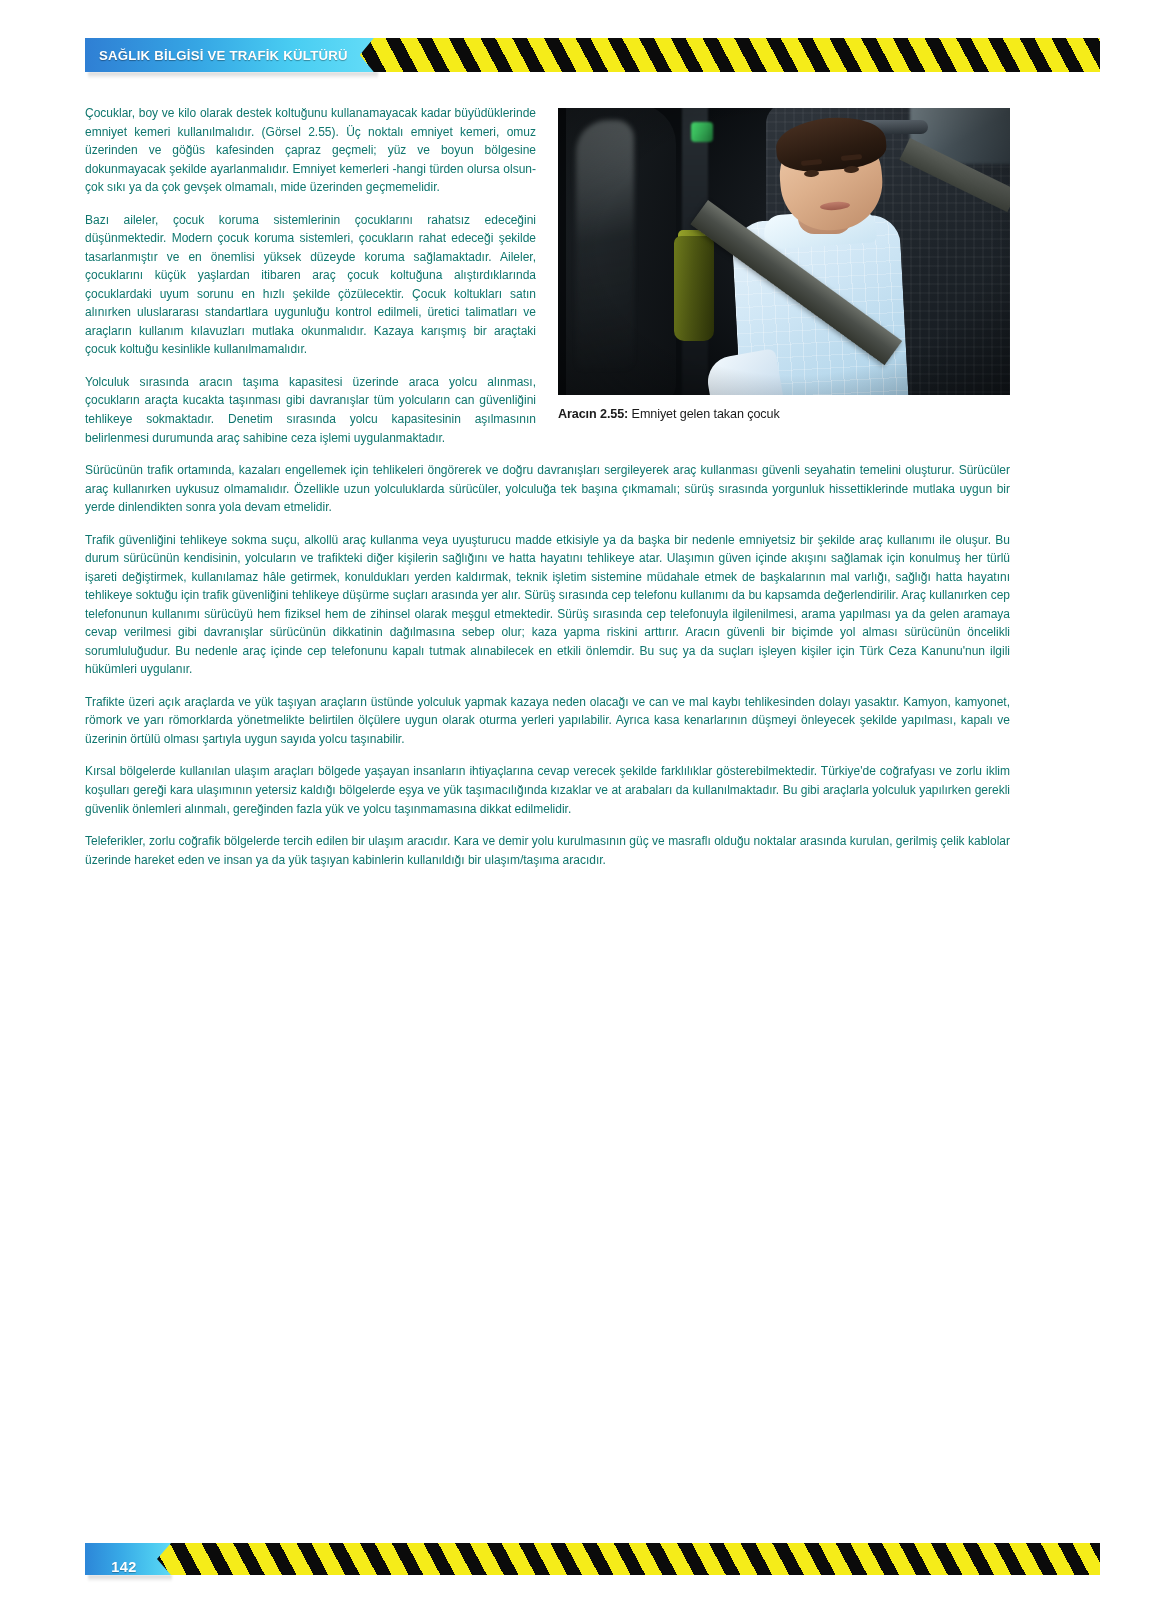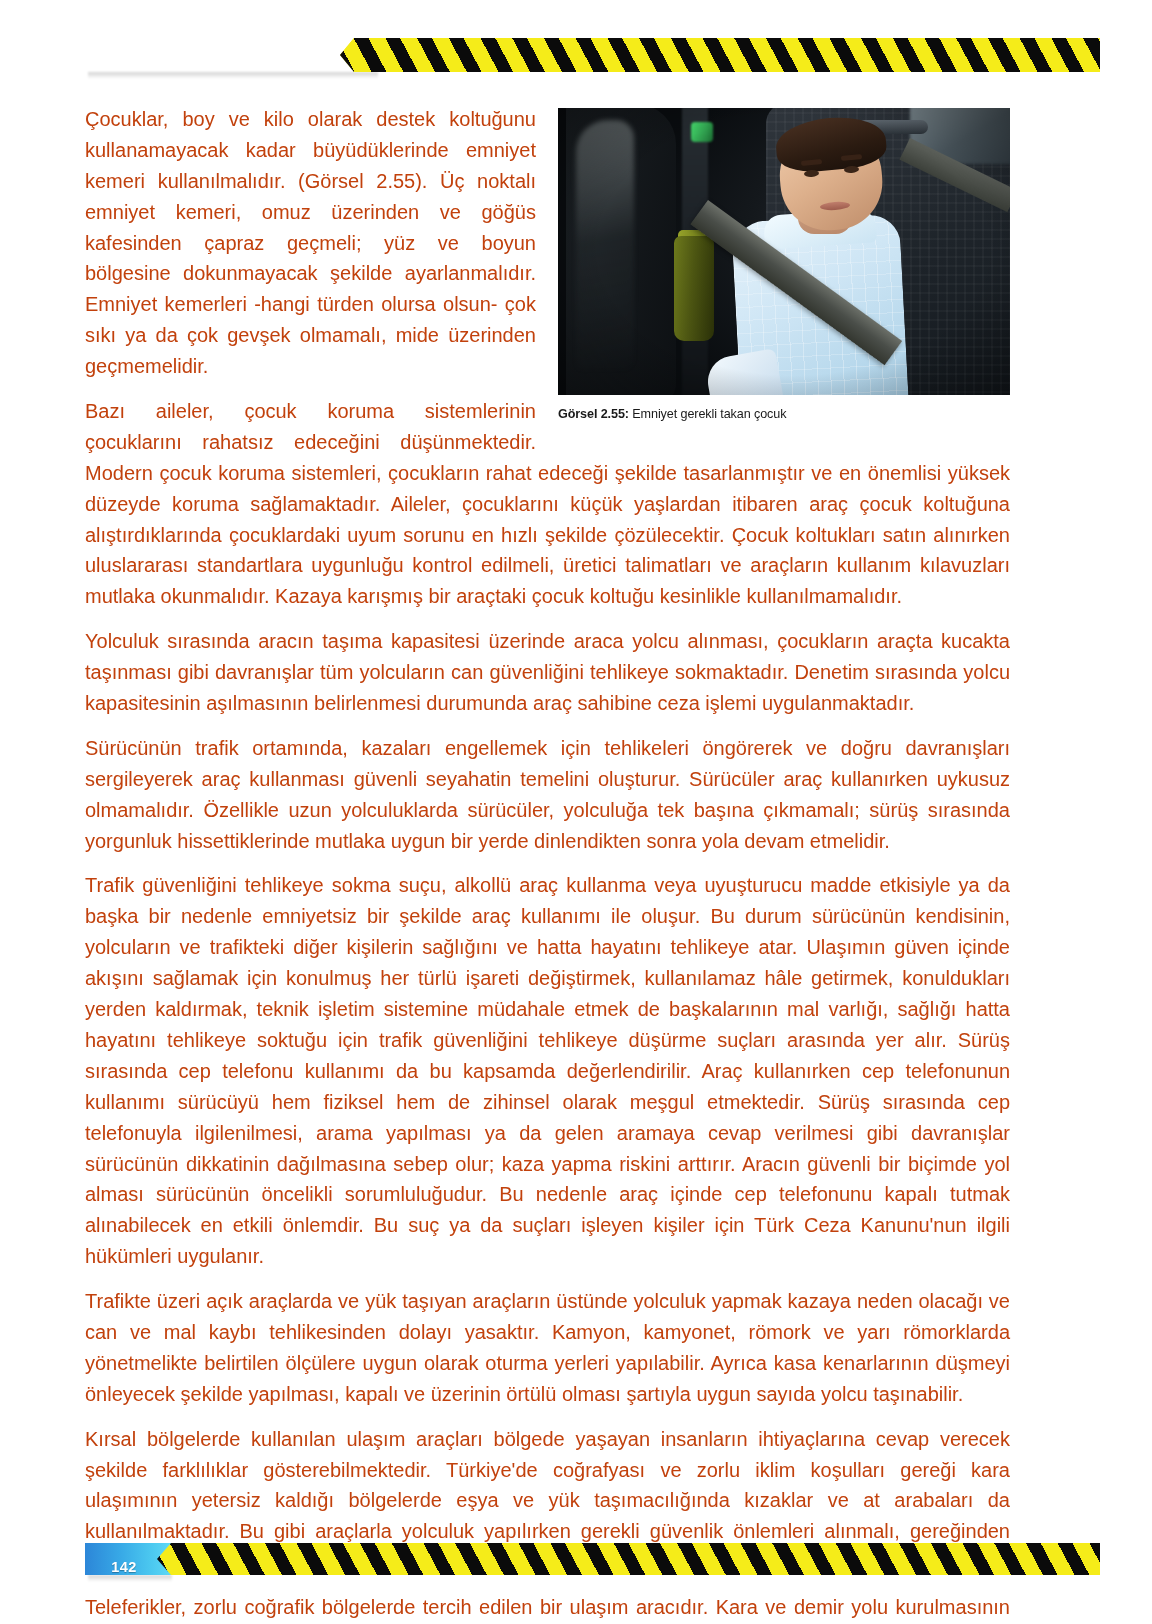--- a/index.html
+++ b/index.html
@@ -350,6 +350,9 @@
 
   <div class="header">
     <div class="header-tab-shadow"></div>
+    <div class="header-tab">
+      <span class="header-tab-text">SAĞLIK BİLGİSİ VE TRAFİK KÜLTÜRÜ</span>
+    </div>
     <div class="hazard-bar-top"></div>
   </div>
 

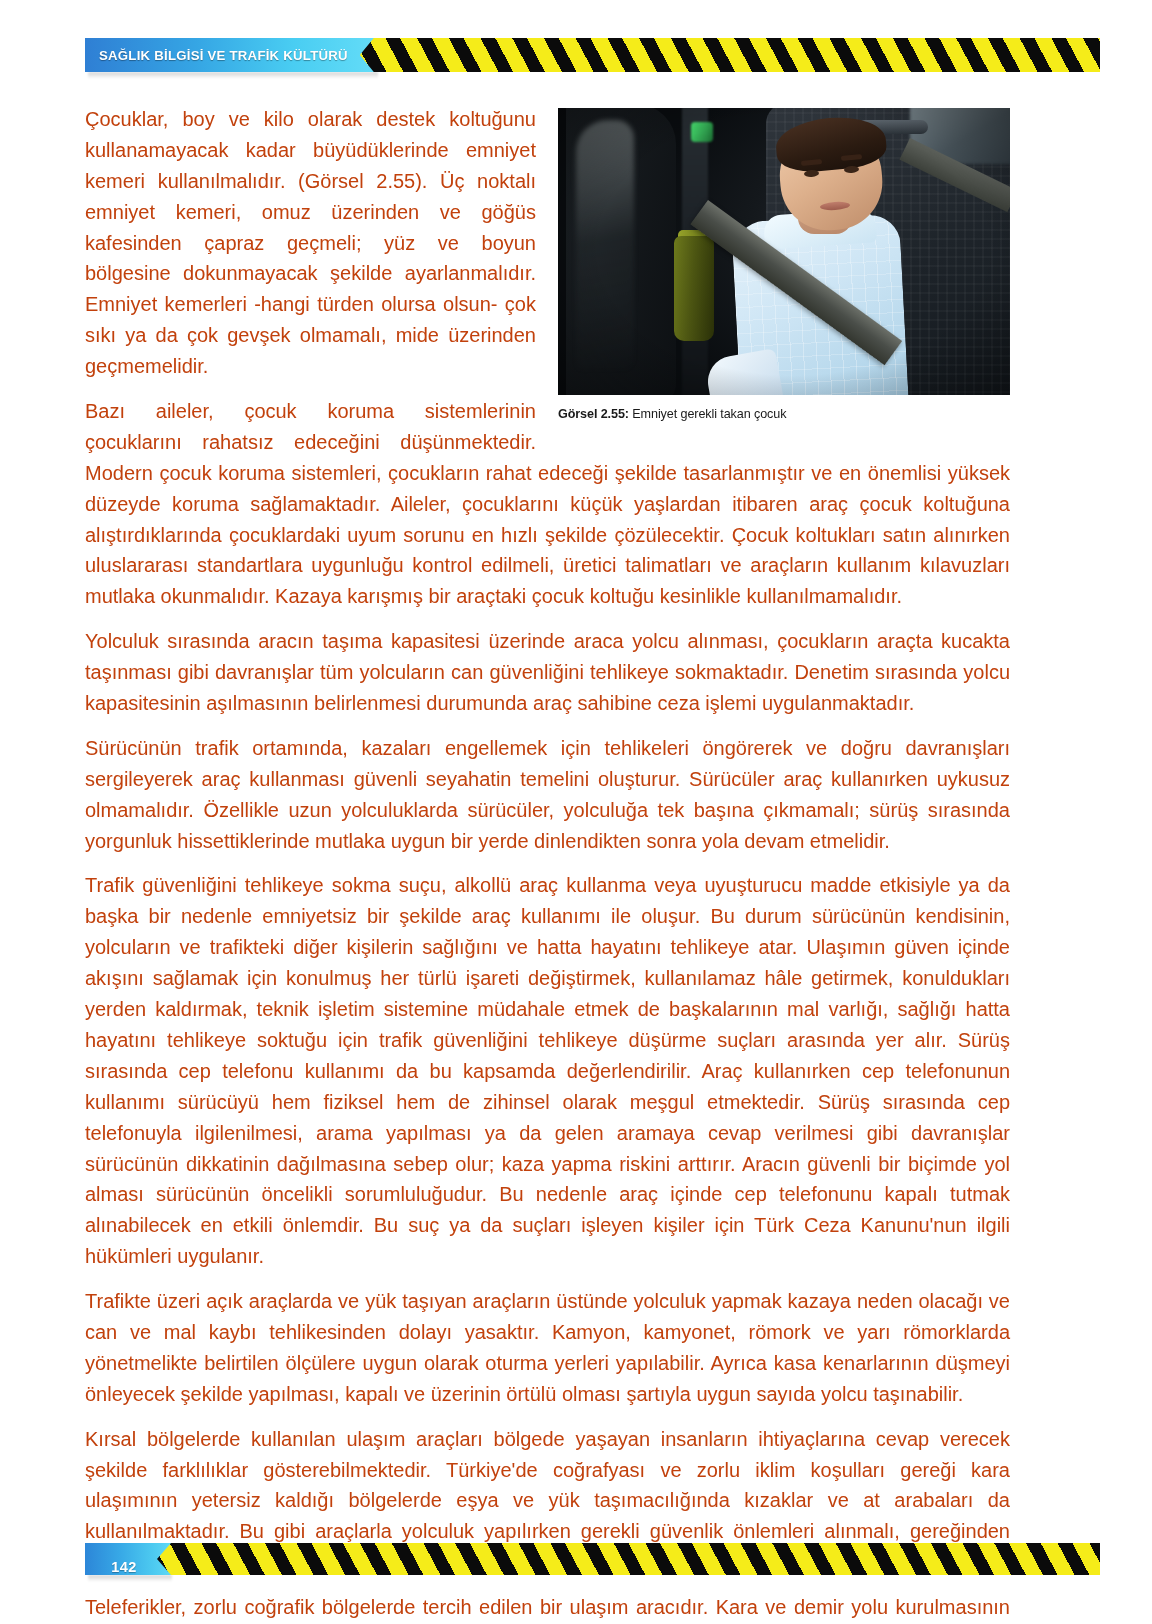--- a/index.html
+++ b/index.html
@@ -91,10 +91,10 @@
   }
   p.body-text {
     margin: 0 0 14px 0;
-    font-size: 20px;
+    font-size: 12px;
     line-height: 1.545;
     text-align: justify;
-    color: #c2410c;
+    color: #0f766e;
     hyphens: none;
   }
   p.body-text:last-child { margin-bottom: 11px; }

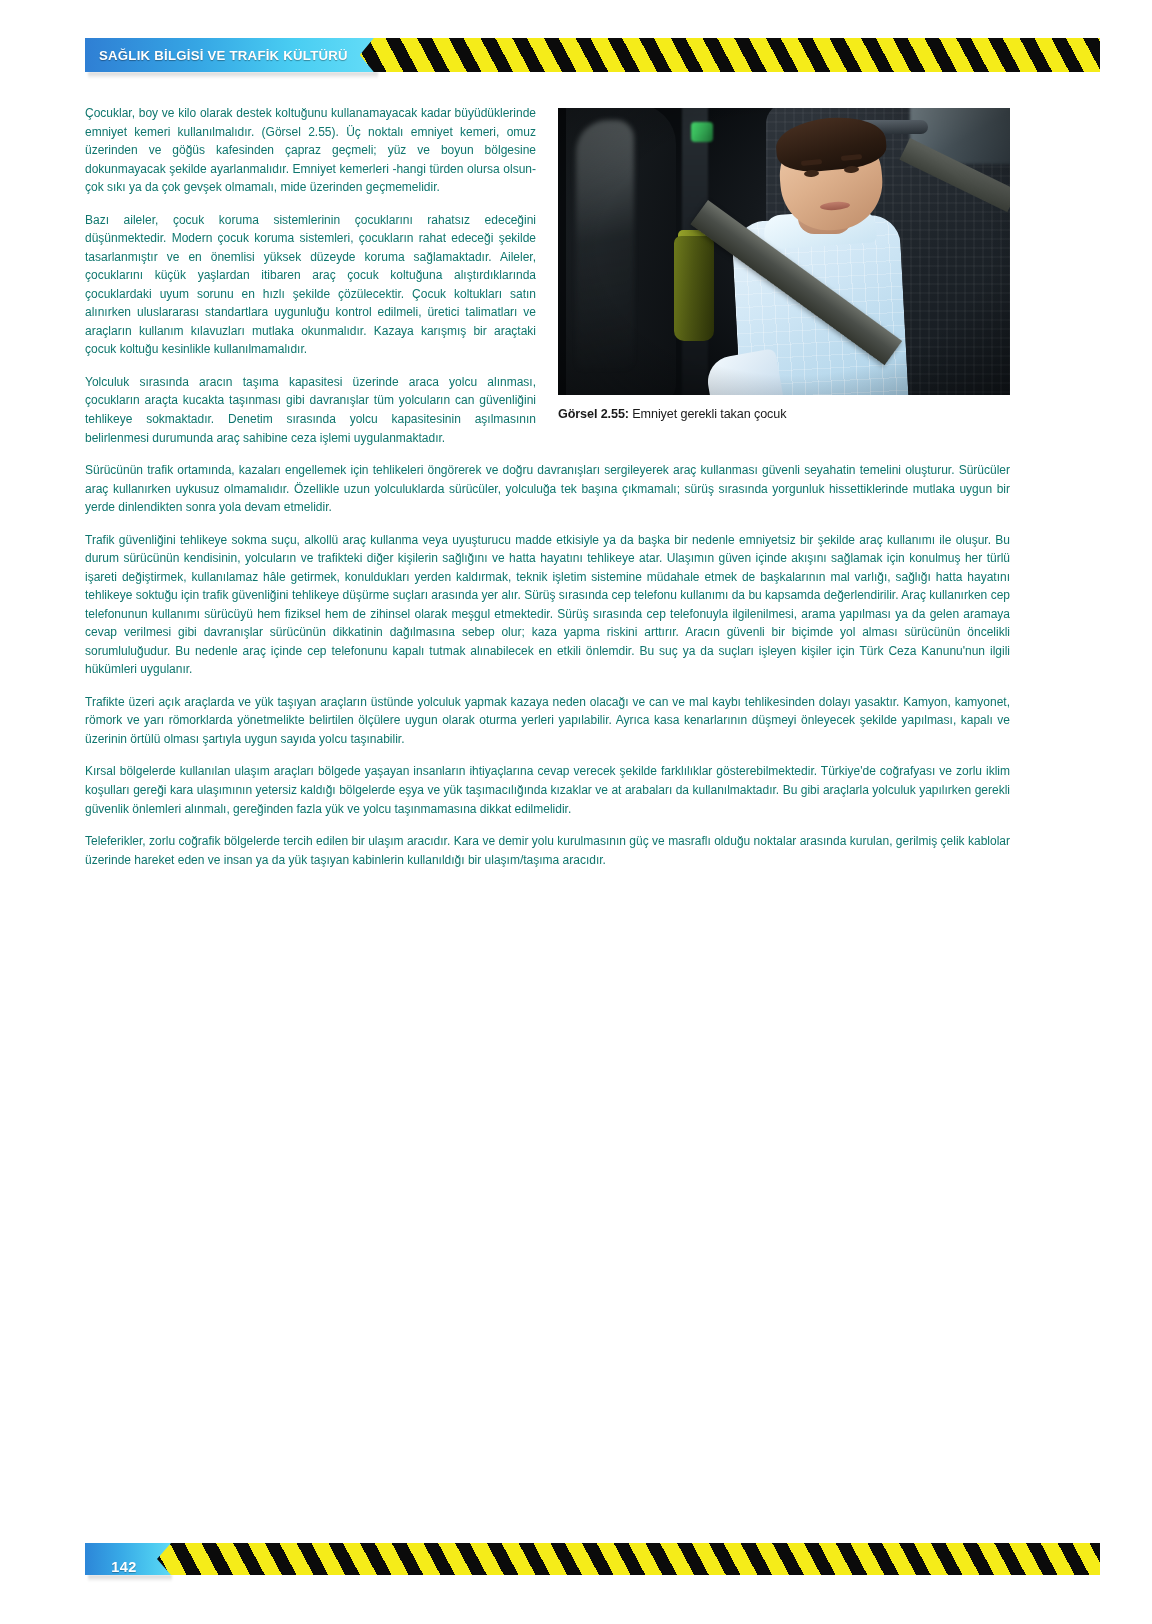--- a/index.html
+++ b/index.html
@@ -386,7 +386,7 @@
         <div class="ph-vignette"></div>
       </div>
       <div class="fig-caption">
-        <span class="lbl">Görsel 2.55:</span><span> Emniyet gerekli takan çocuk</span>
+        <span class="lbl">Aracın 2.55:</span><span> Emniyet gerekli takan çocuk</span>
       </div>
     </div>
 

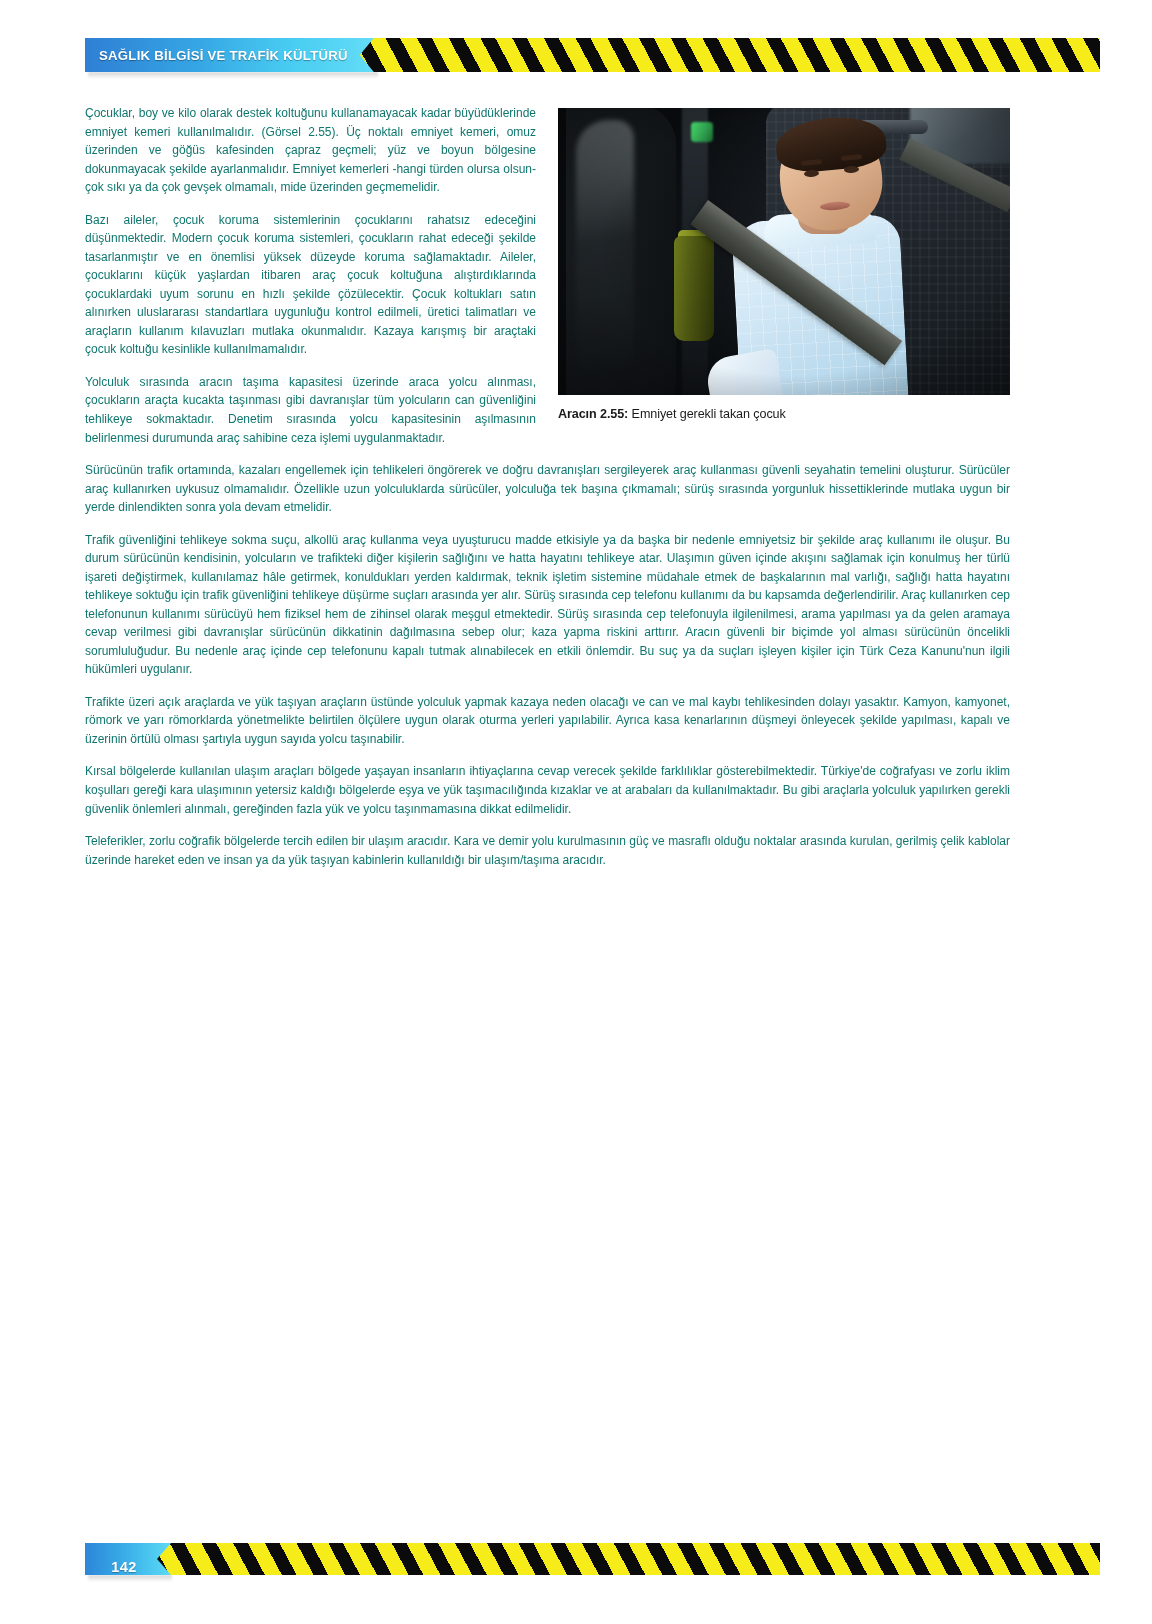--- a/index.html
+++ b/index.html
@@ -386,7 +386,7 @@
         <div class="ph-vignette"></div>
       </div>
       <div class="fig-caption">
-        <span class="lbl">Aracın 2.55:</span><span> Emniyet gerekli takan çocuk</span>
+        <span class="lbl">Aracın 2.55:</span><span> Emniyet gelen takan çocuk</span>
       </div>
     </div>
 

